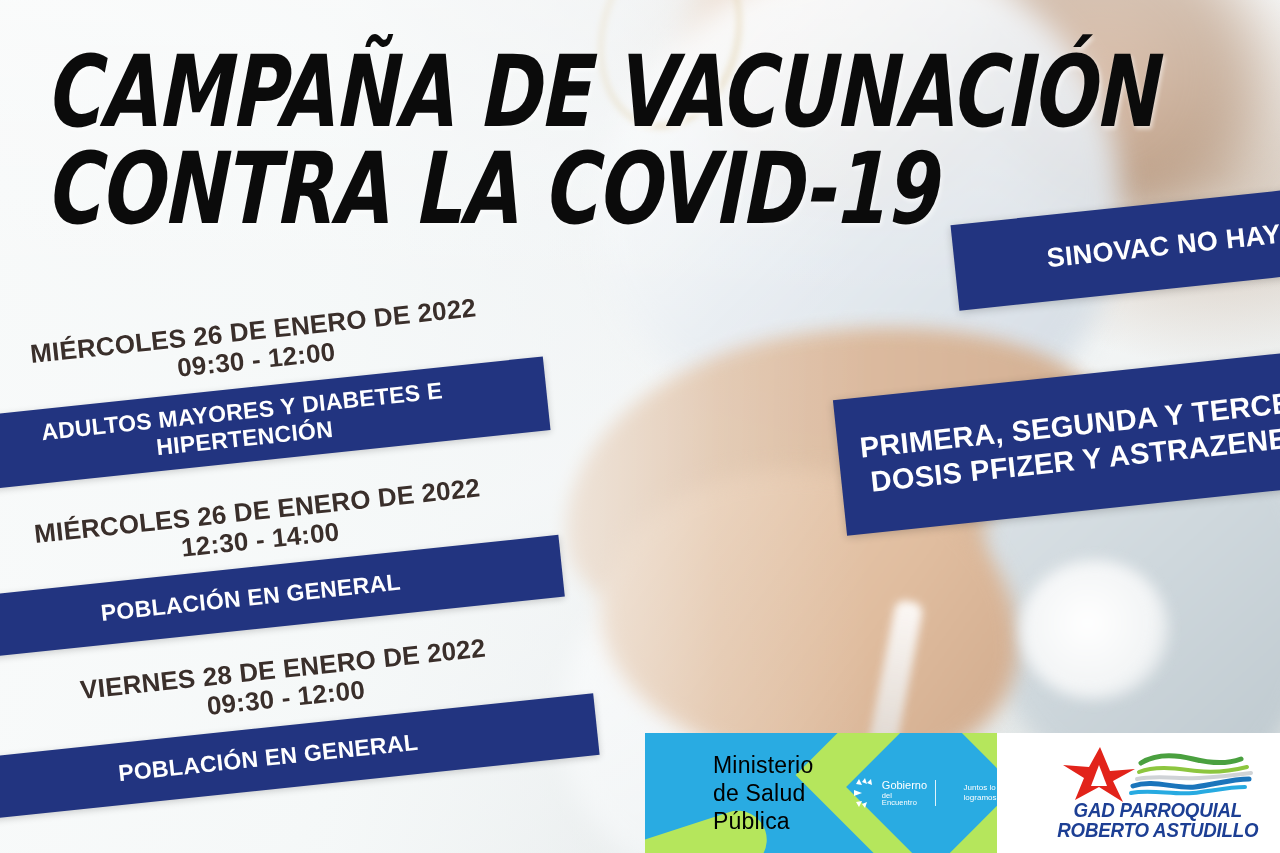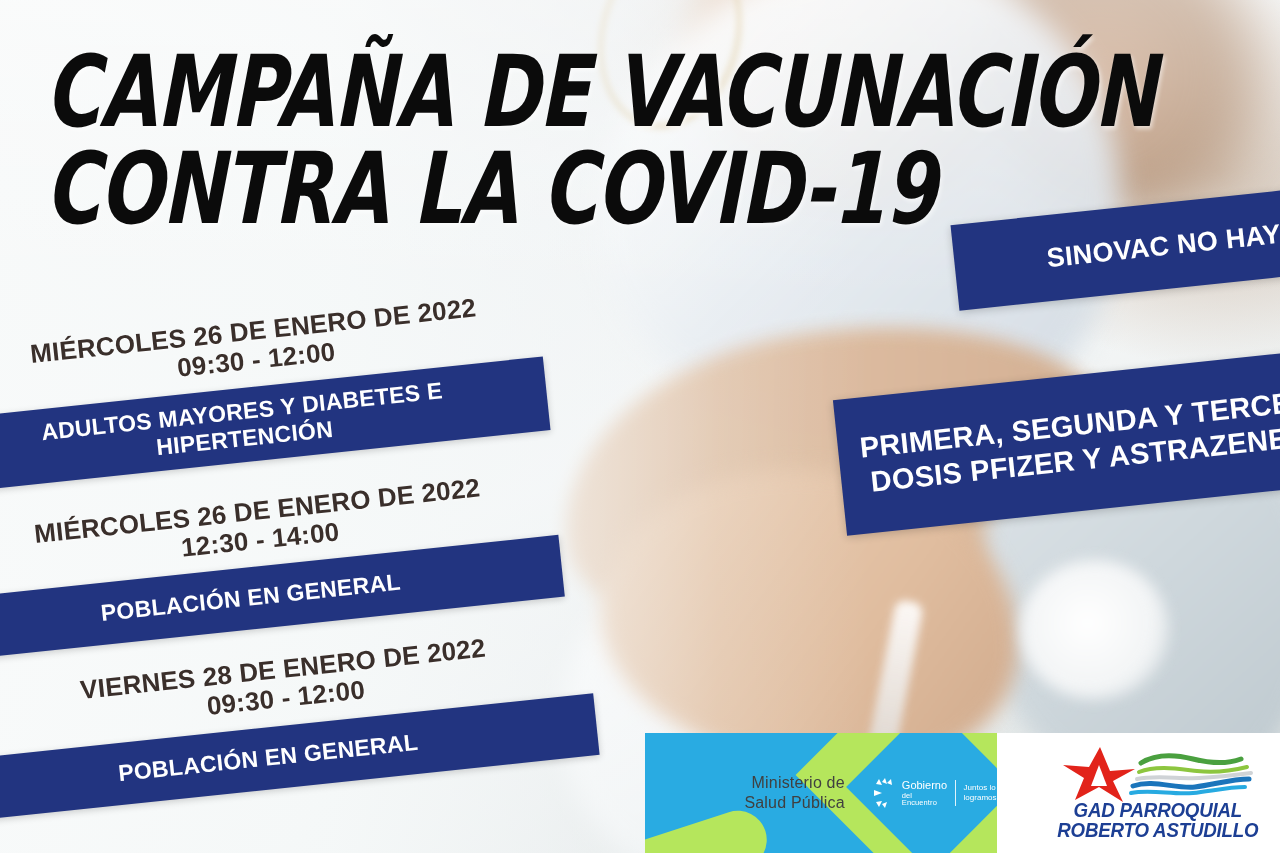--- a/index.html
+++ b/index.html
@@ -277,13 +277,12 @@
   .msp-text {
     position: relative;
     z-index: 2;
-    color: #404040;
-    font-size: 16px;
+    color: #000000;
+    font-size: 23px;
     line-height: 1.22;
     font-weight: 400;
     margin-left: 68px;
     letter-spacing: .2px;
-    text-align: right;
   }
   .gob-lockup {
     position: relative;

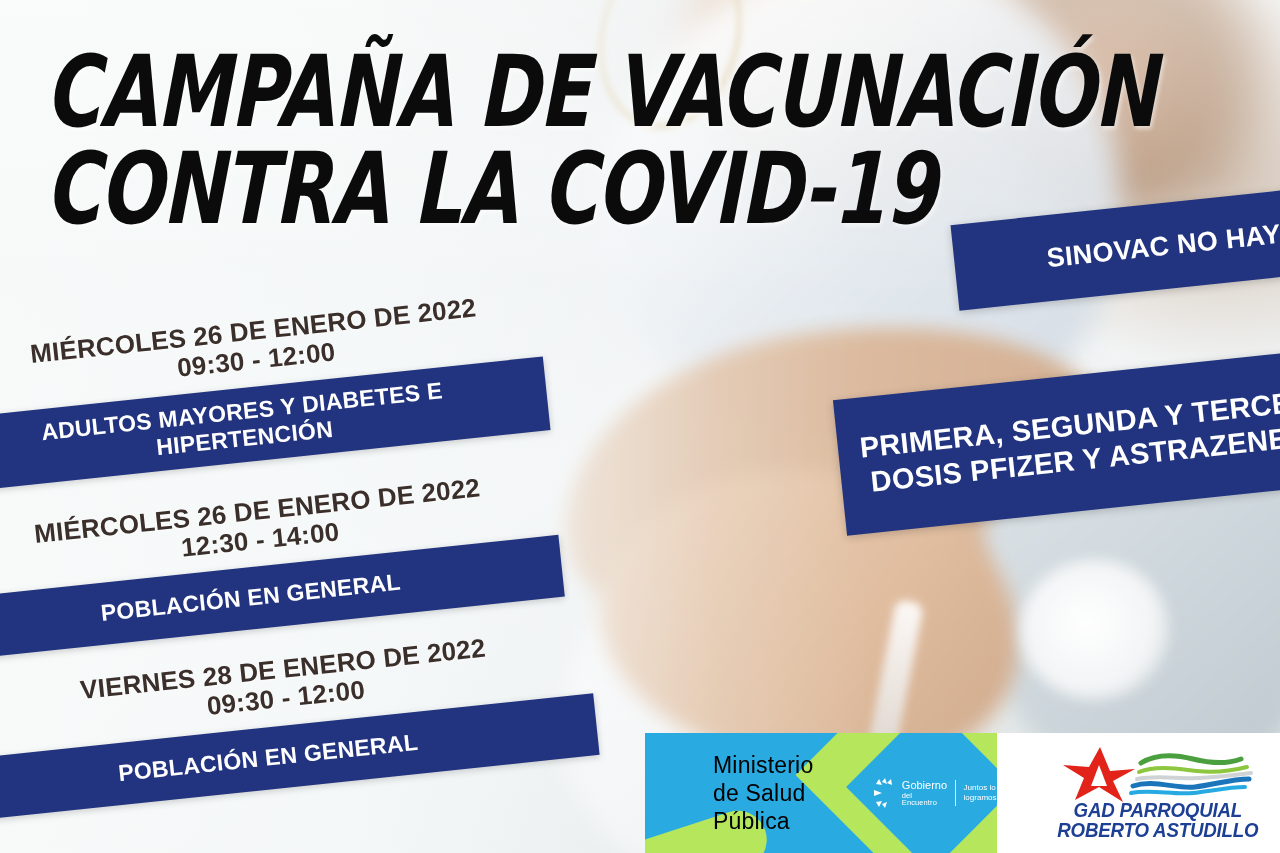--- a/index.html
+++ b/index.html
@@ -309,6 +309,7 @@
     font-size: 8px;
     line-height: 1.25;
     color: #ffffff;
+    margin-left: 20px;
   }
 
   .gad-panel {

